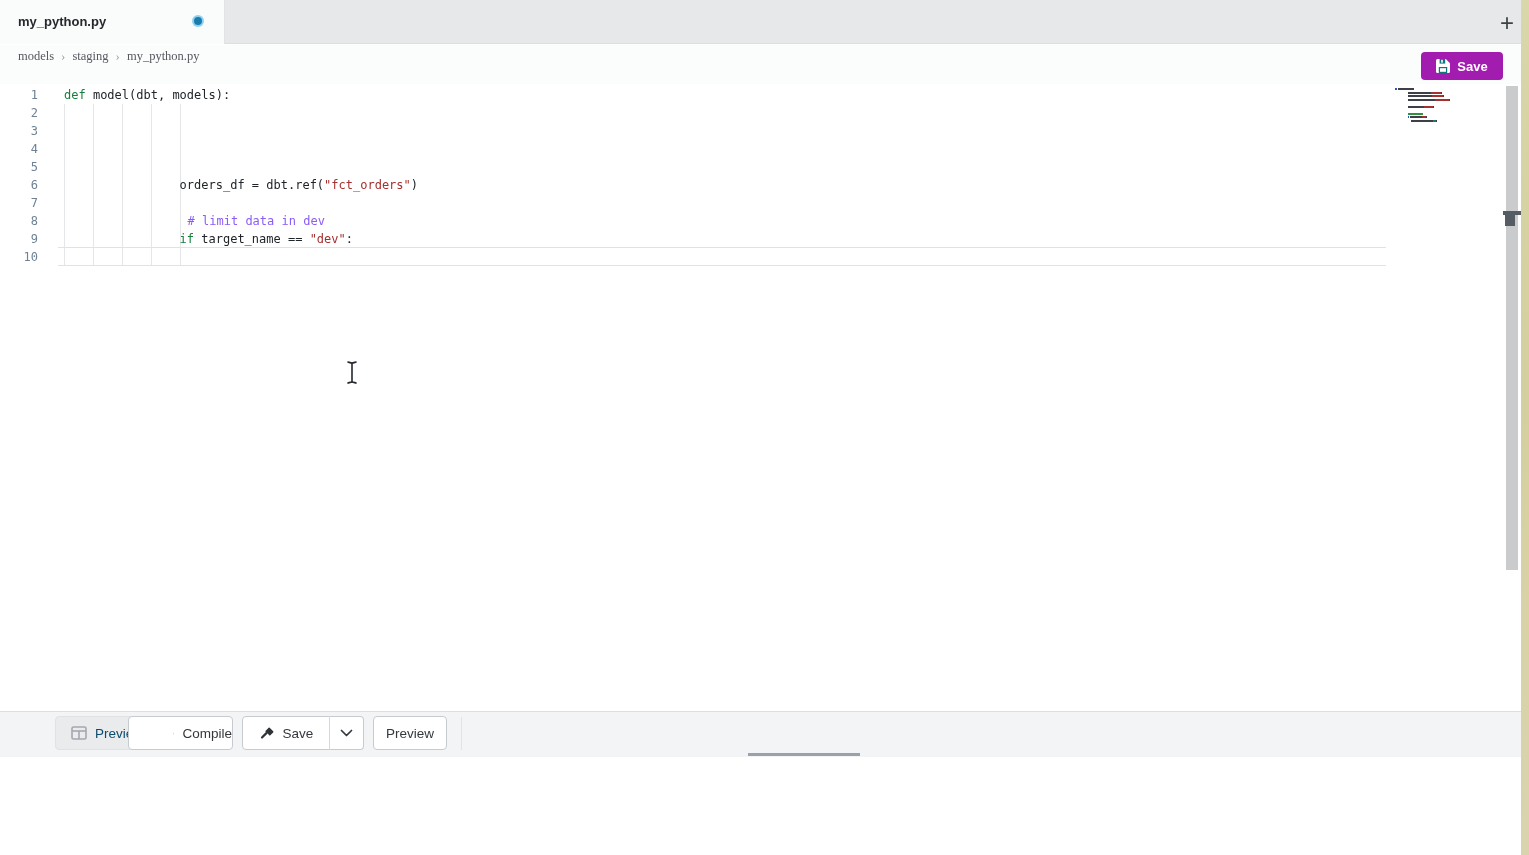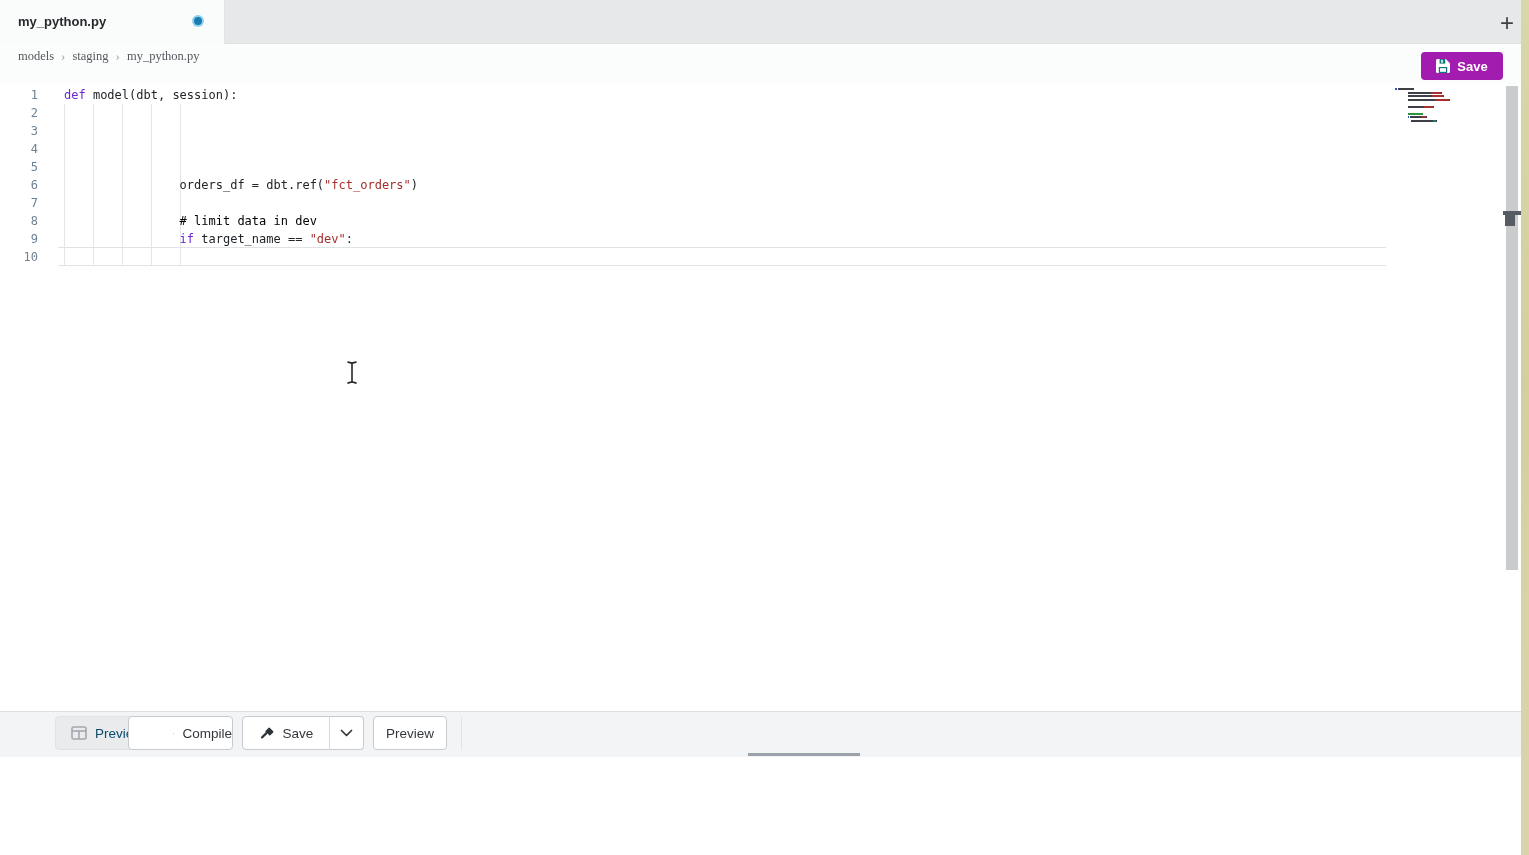--- a/index.html
+++ b/index.html
@@ -37,7 +37,7 @@
     font:12px/18px "DejaVu Sans Mono", monospace; }
   .ctext { position:absolute; left:64px; top:0; white-space:pre;
     font:12px/18px "DejaVu Sans Mono", monospace; color:#212529; }
-  .tok-keyword { color:#6d28d9; }
+  .tok-keyword { color:#15803d; }
   .tok-string  { color:#a5302e; }
   .tok-comment { color:#000000; }
   .tok-number  { color:#0e8070; }

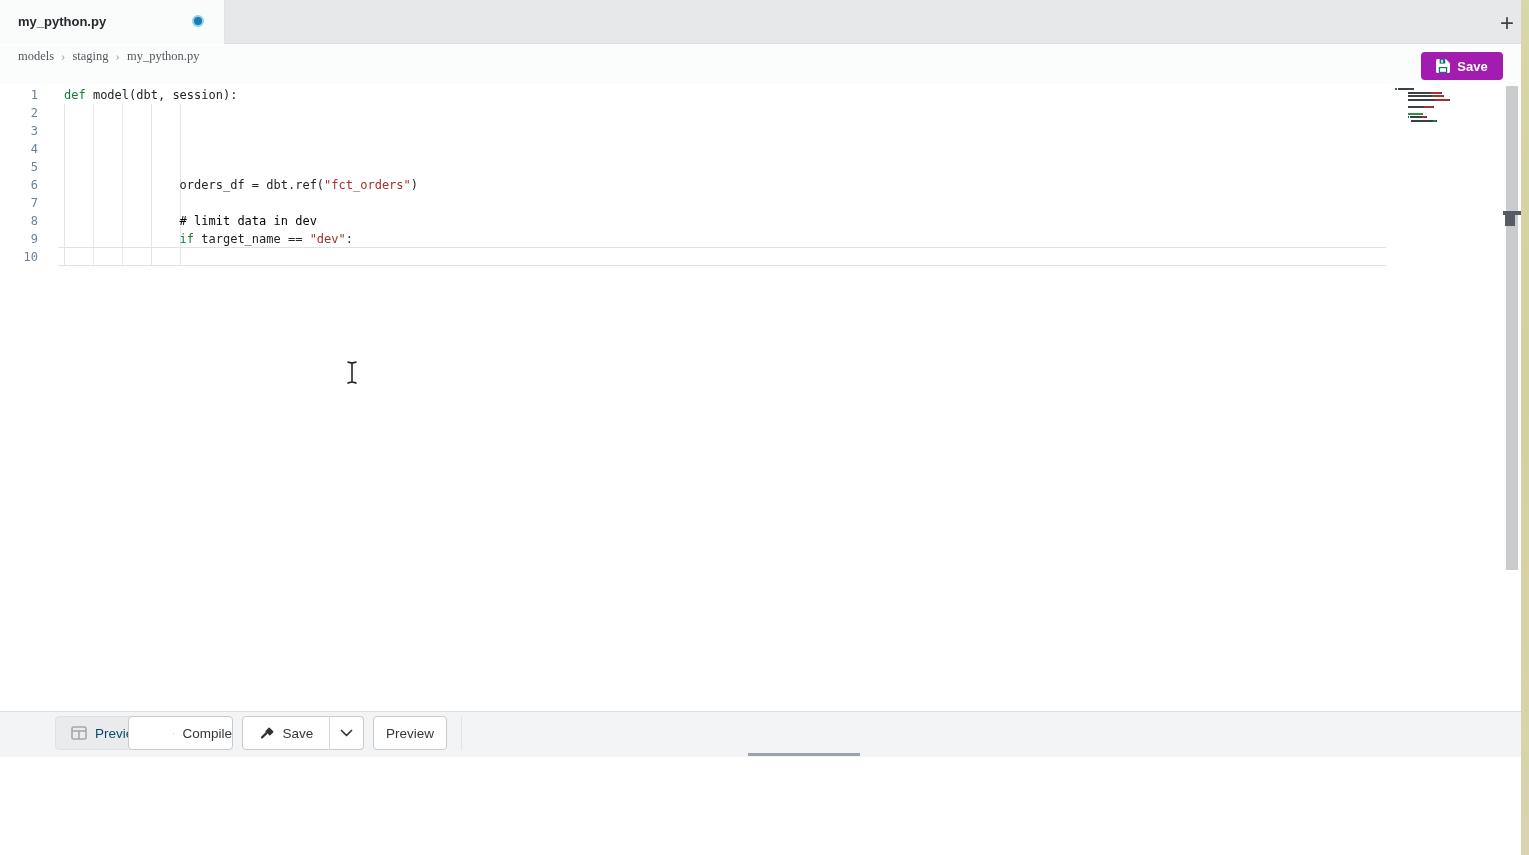--- a/index.html
+++ b/index.html
@@ -122,7 +122,7 @@
   <div id="code-lines">
       <div class="crow" style="top: 2px;">
         <span class="ln">1</span>
-        <span class="ctext"><span class="tok-keyword">def</span><span class="tok-plain"> model(dbt, session):</span></span>
+        <span class="ctext"><span class="tok-keyword">def</span><span class="tok-plain"> model(dbt, models):</span></span>
       </div>
       <div class="crow" style="top: 20px;">
         <span class="ln">2</span>

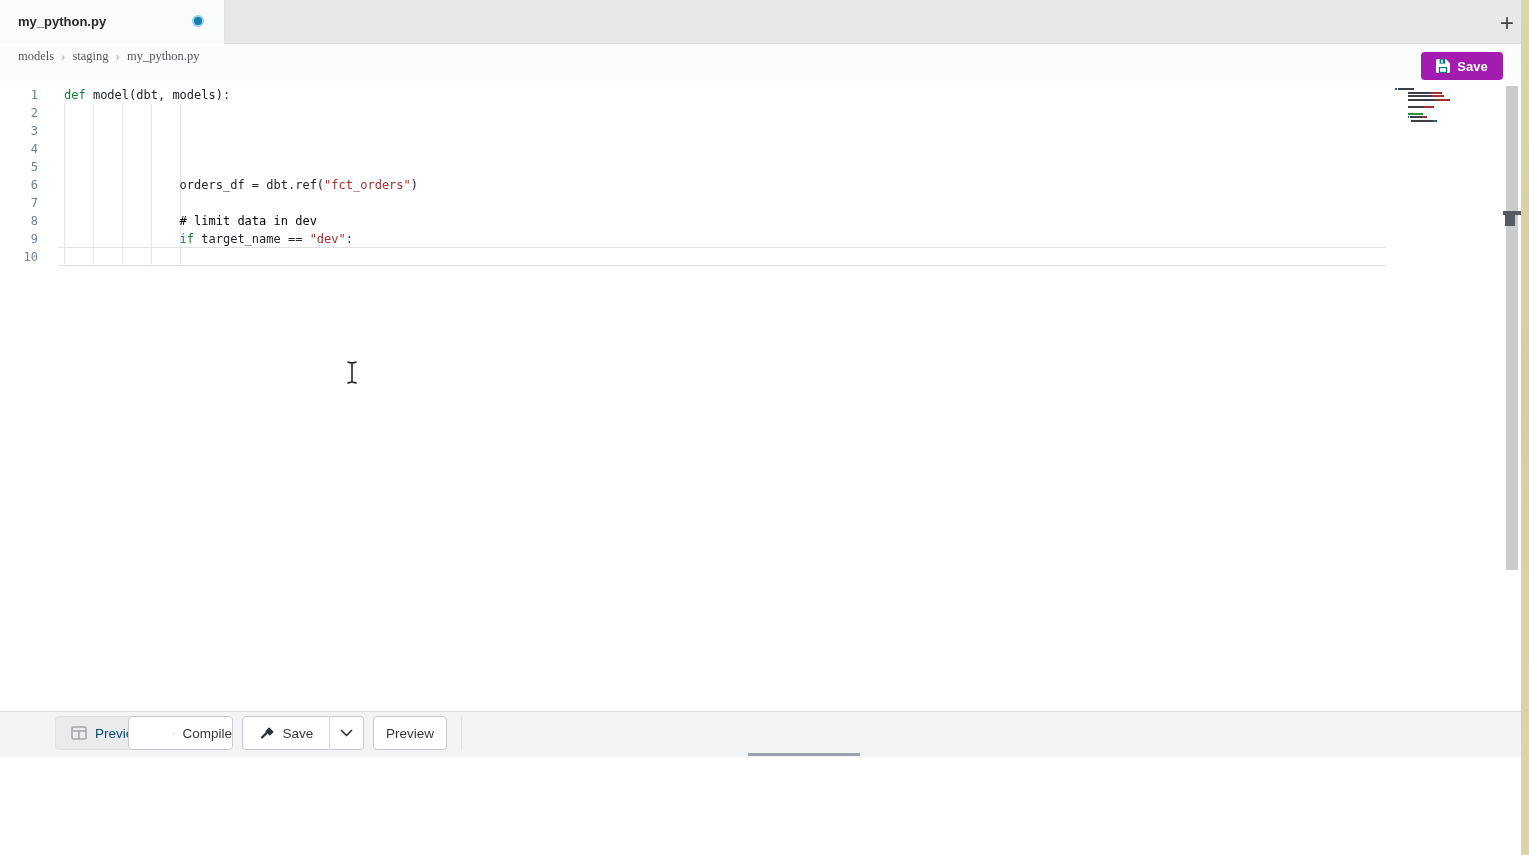--- a/index.html
+++ b/index.html
@@ -39,7 +39,7 @@
     font:12px/18px "DejaVu Sans Mono", monospace; color:#212529; }
   .tok-keyword { color:#15803d; }
   .tok-string  { color:#a5302e; }
-  .tok-comment { color:#000000; }
+  .tok-comment { color:#8b5cf6;padding-left:8px; }
   .tok-number  { color:#0e8070; }
   .tok-plain   { color:#212529; }
   .tok-bracket { color:#3c4146; outline:1px solid #b9bec4; background:#f2f3f4; }

